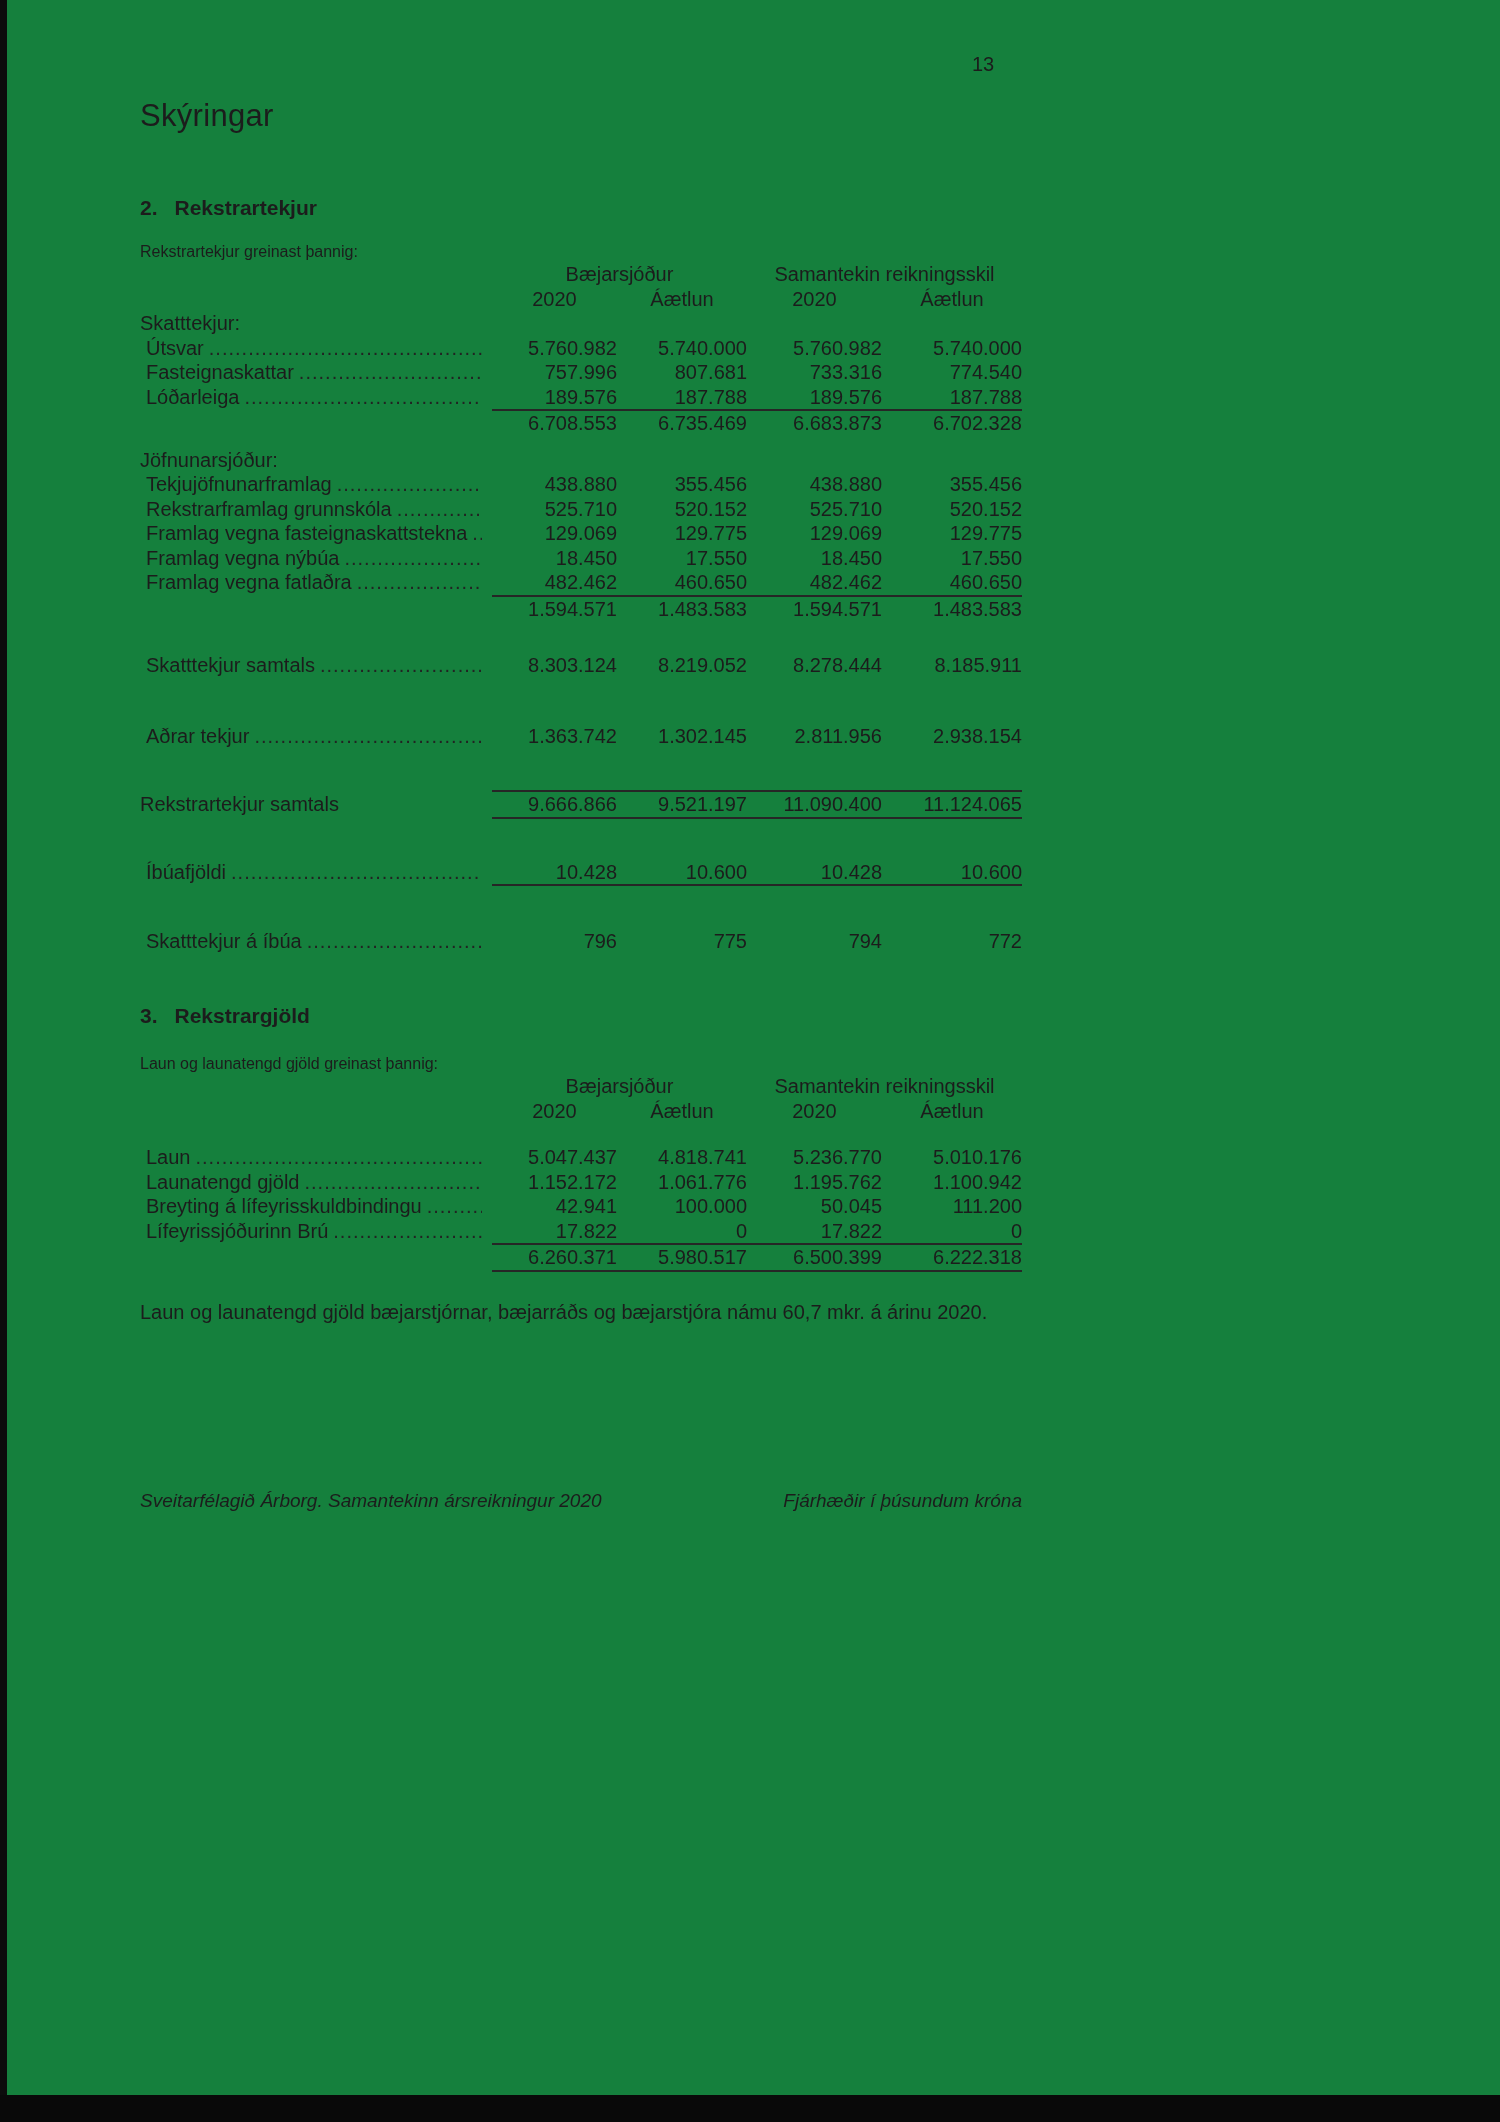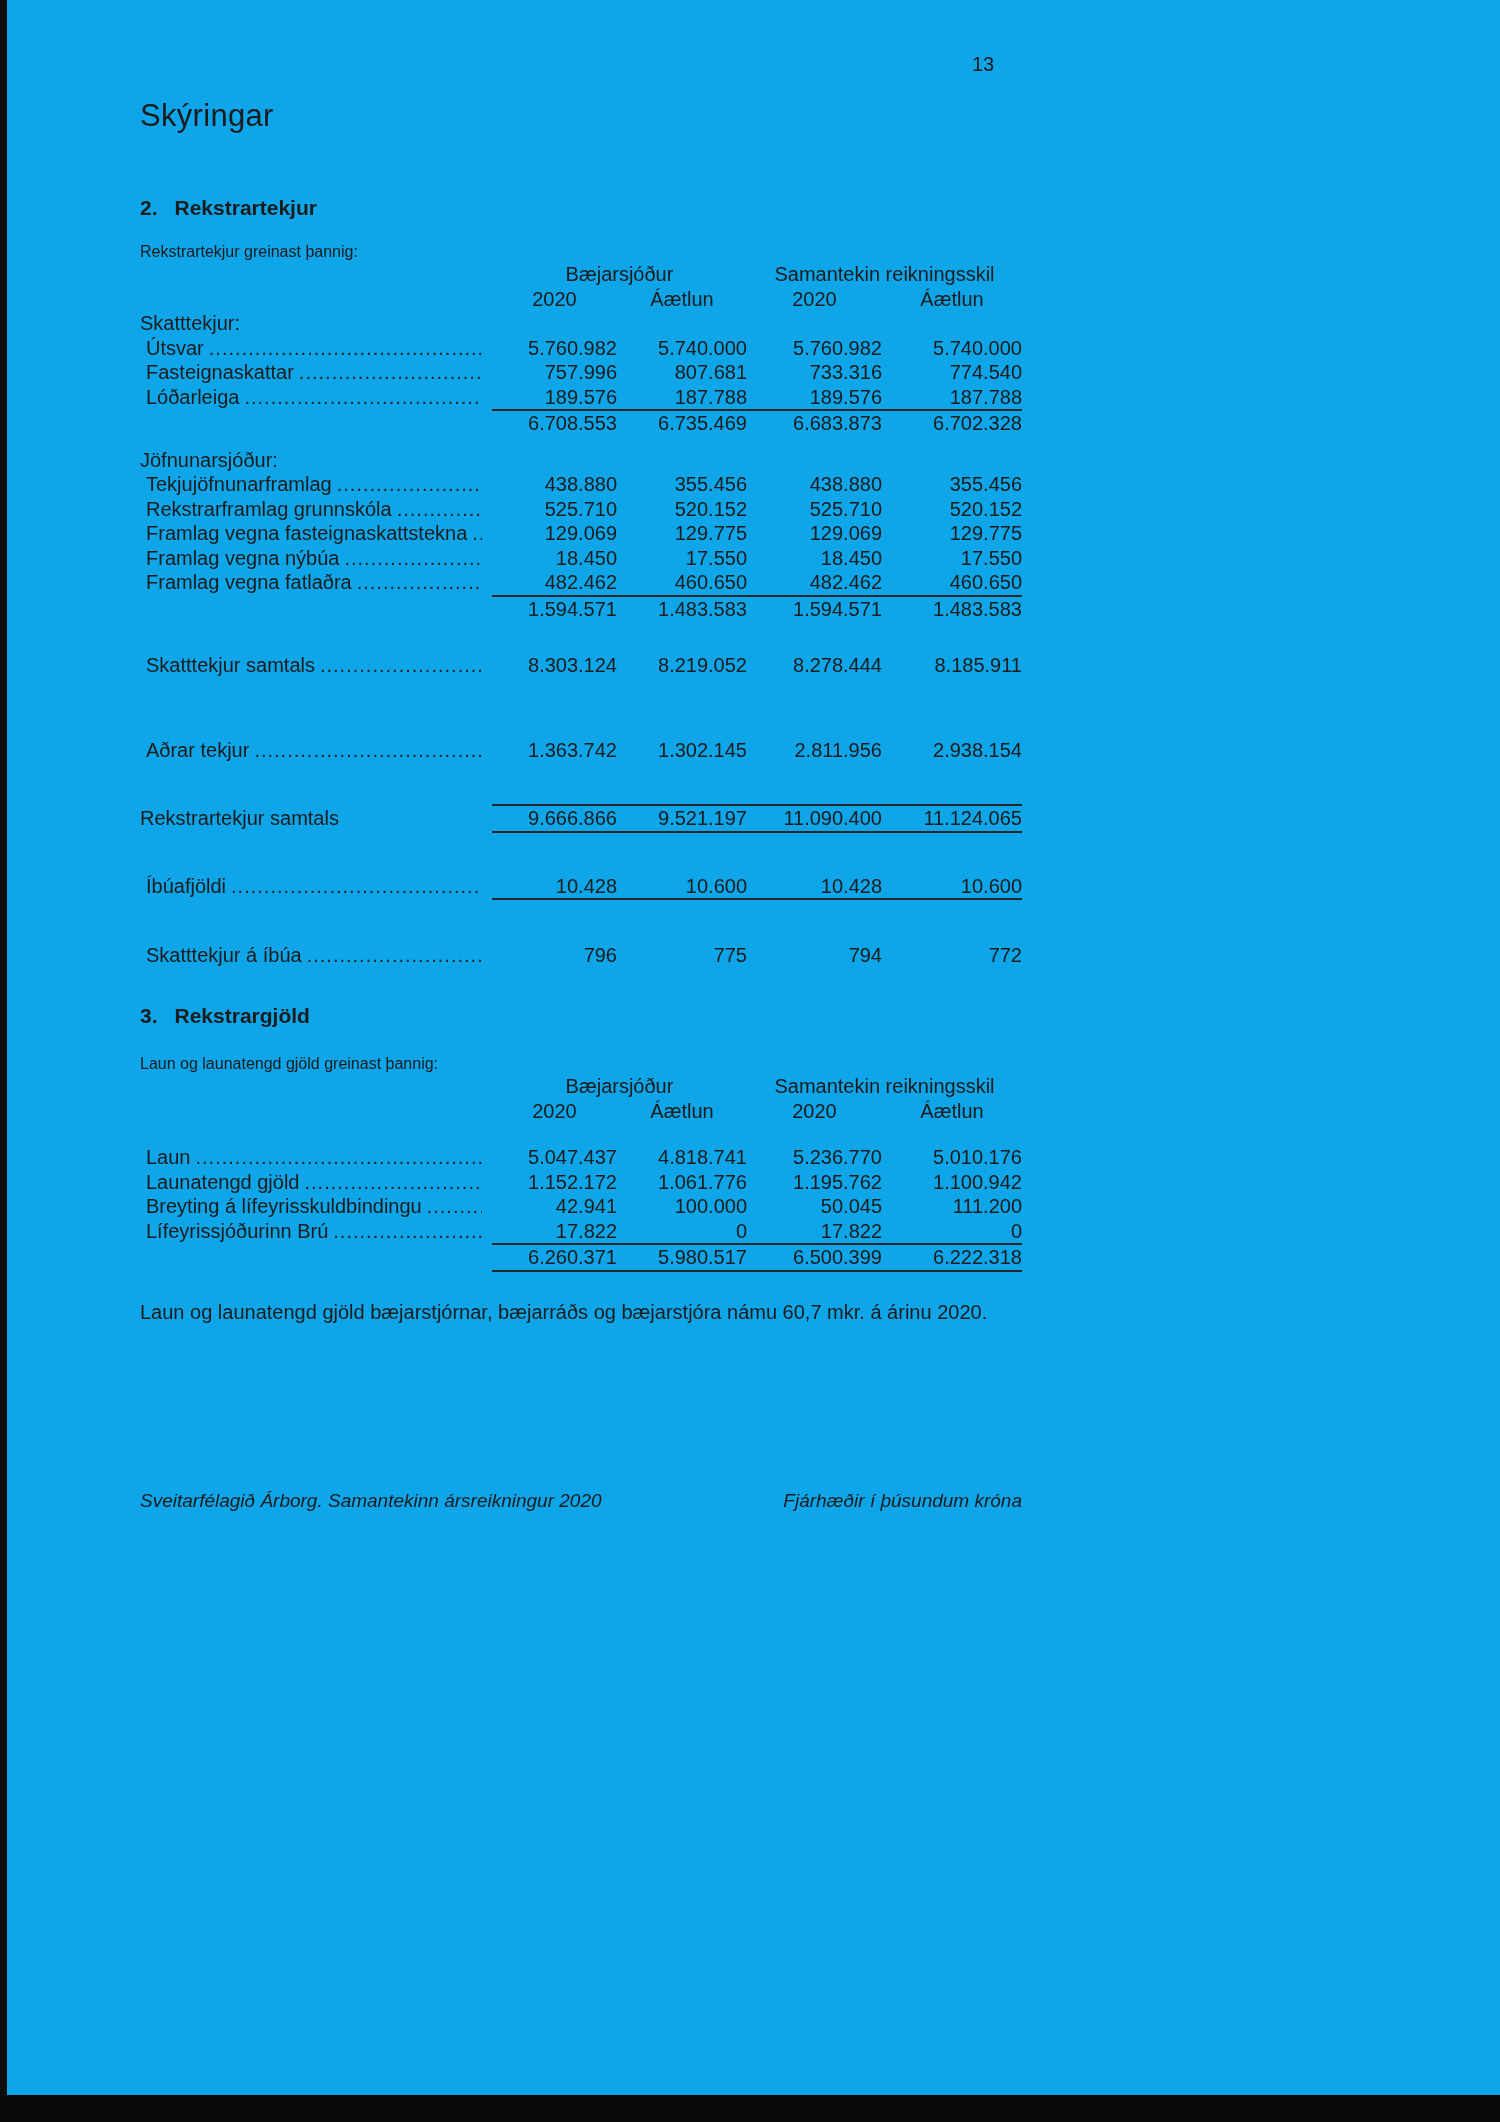--- a/index.html
+++ b/index.html
@@ -9,7 +9,7 @@
     font-family:"Liberation Sans","DejaVu Sans",sans-serif;
     color:#1c1c1c;
   }
-  .page{position:absolute;left:0;top:0;width:1500px;height:2122px;background:#0ea5e9;overflow:hidden}
+  .page{position:absolute;left:0;top:0;width:1500px;height:2122px;background:#15803d;overflow:hidden}
 
   
   .edge-left{position:absolute;left:0;top:0;width:7px;height:2122px;background:#0c0c0c}

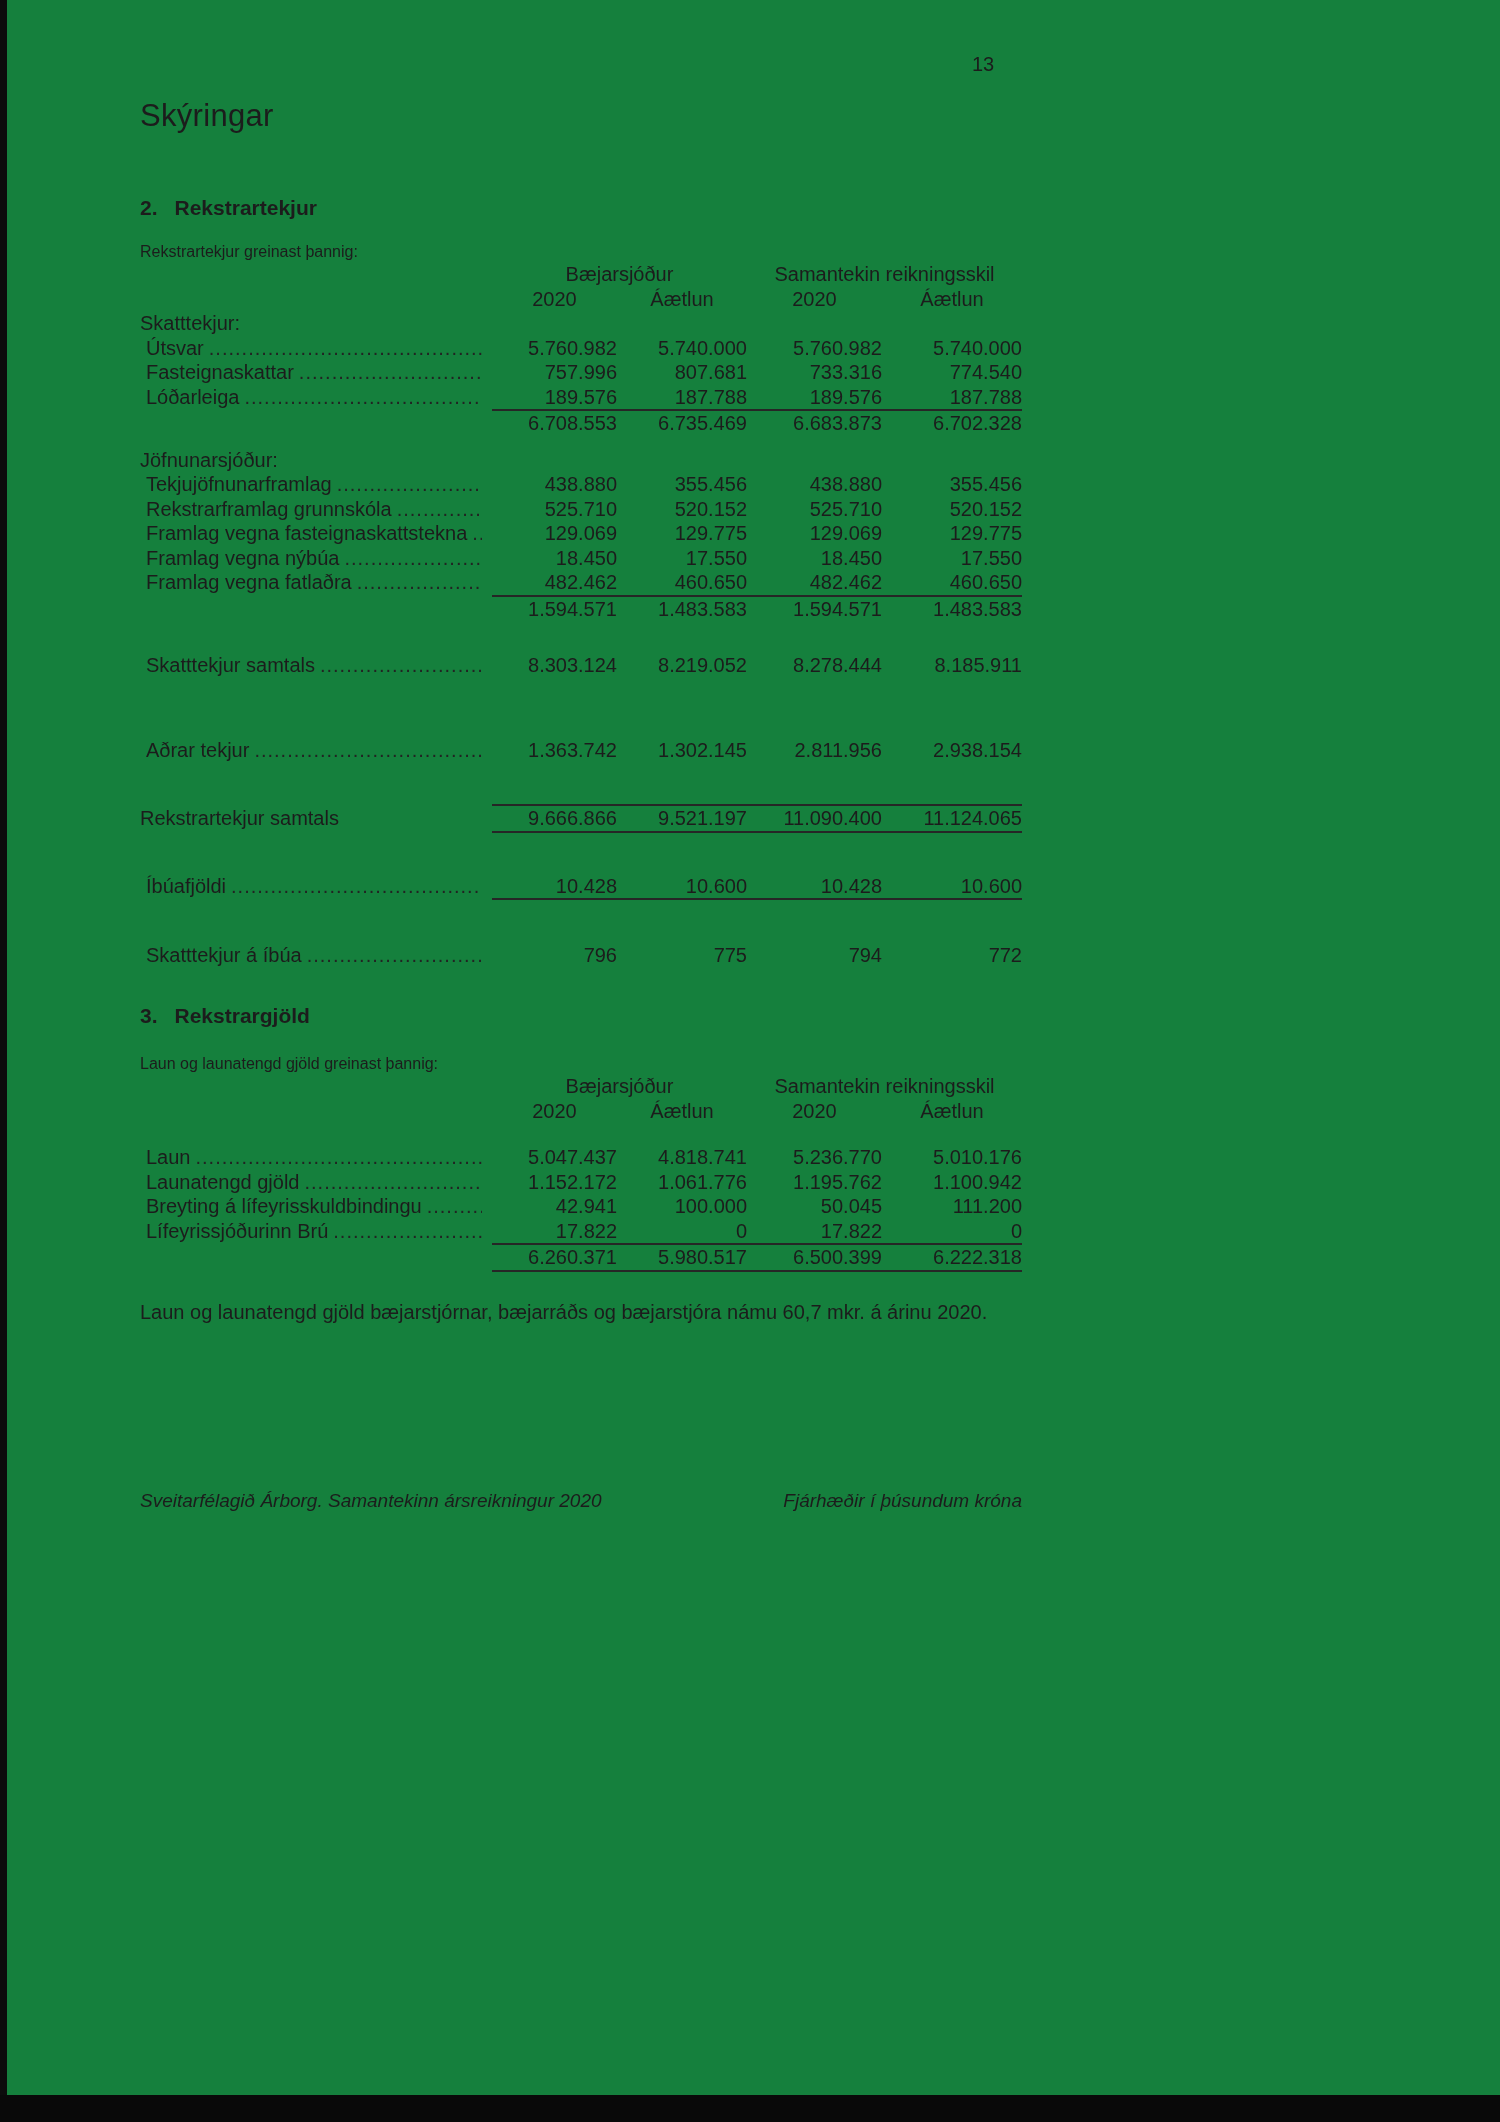--- a/index.html
+++ b/index.html
@@ -50,7 +50,7 @@
   
   .mt-group{margin-top:14px}
   .mt-a{margin-top:34px}
-  .mt-b{margin-top:60px}
+  .mt-b{margin-top:46px}
   .mt-c{margin-top:42px}
   .mt-d{margin-top:45px}
   .mt-rows{margin-top:22px}

